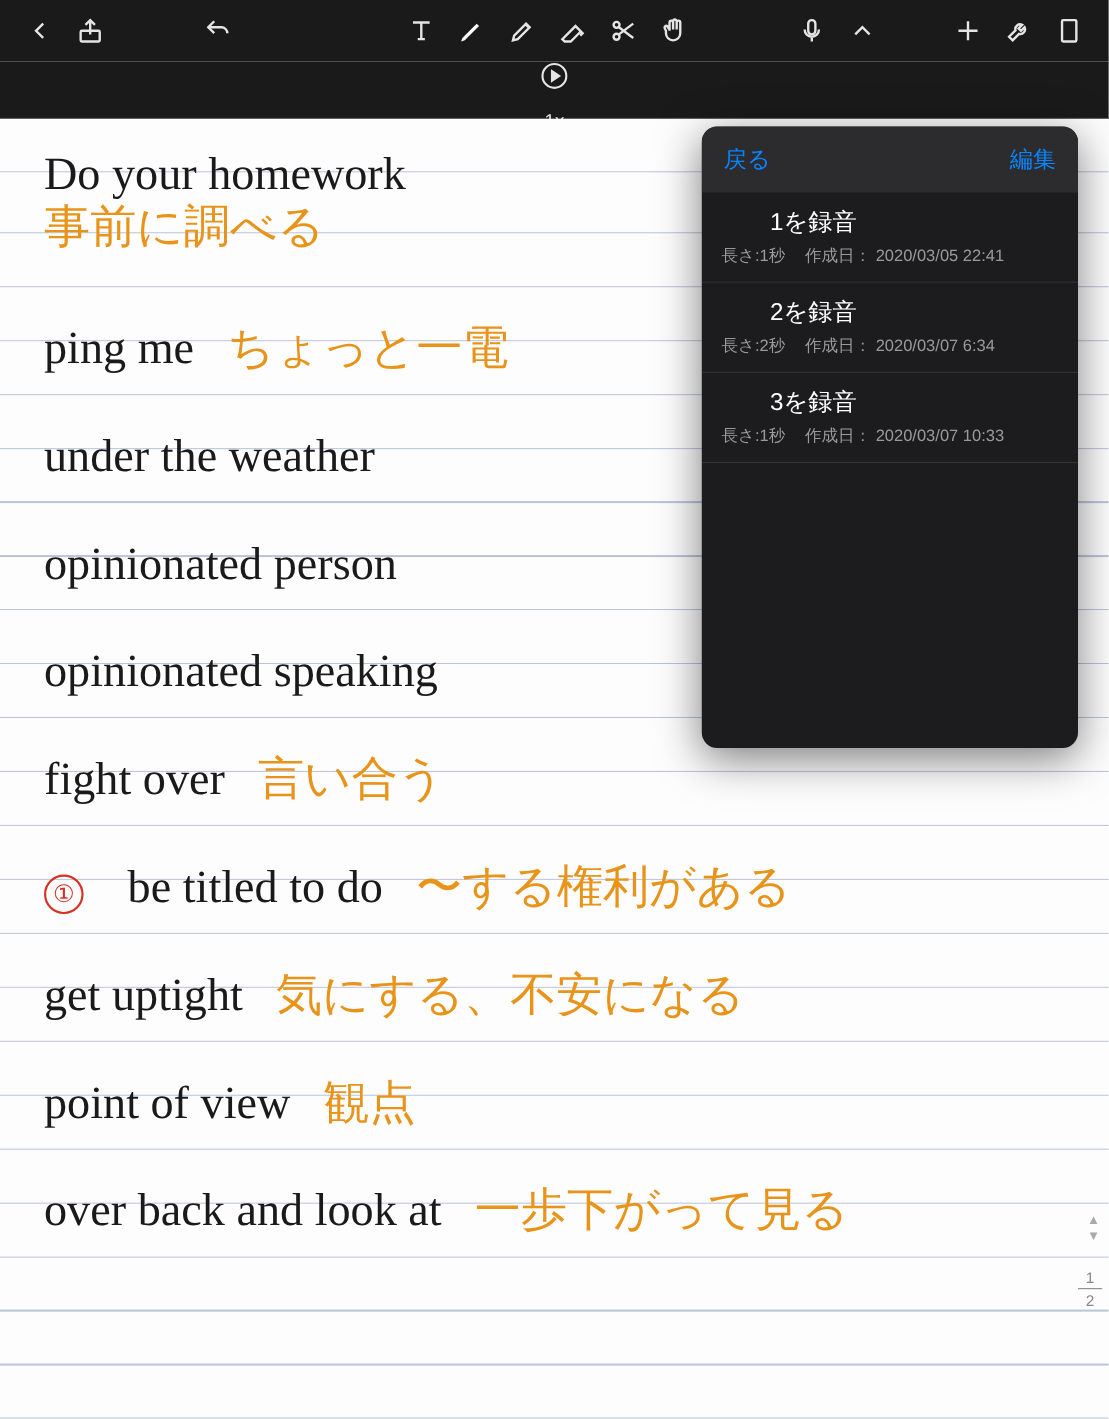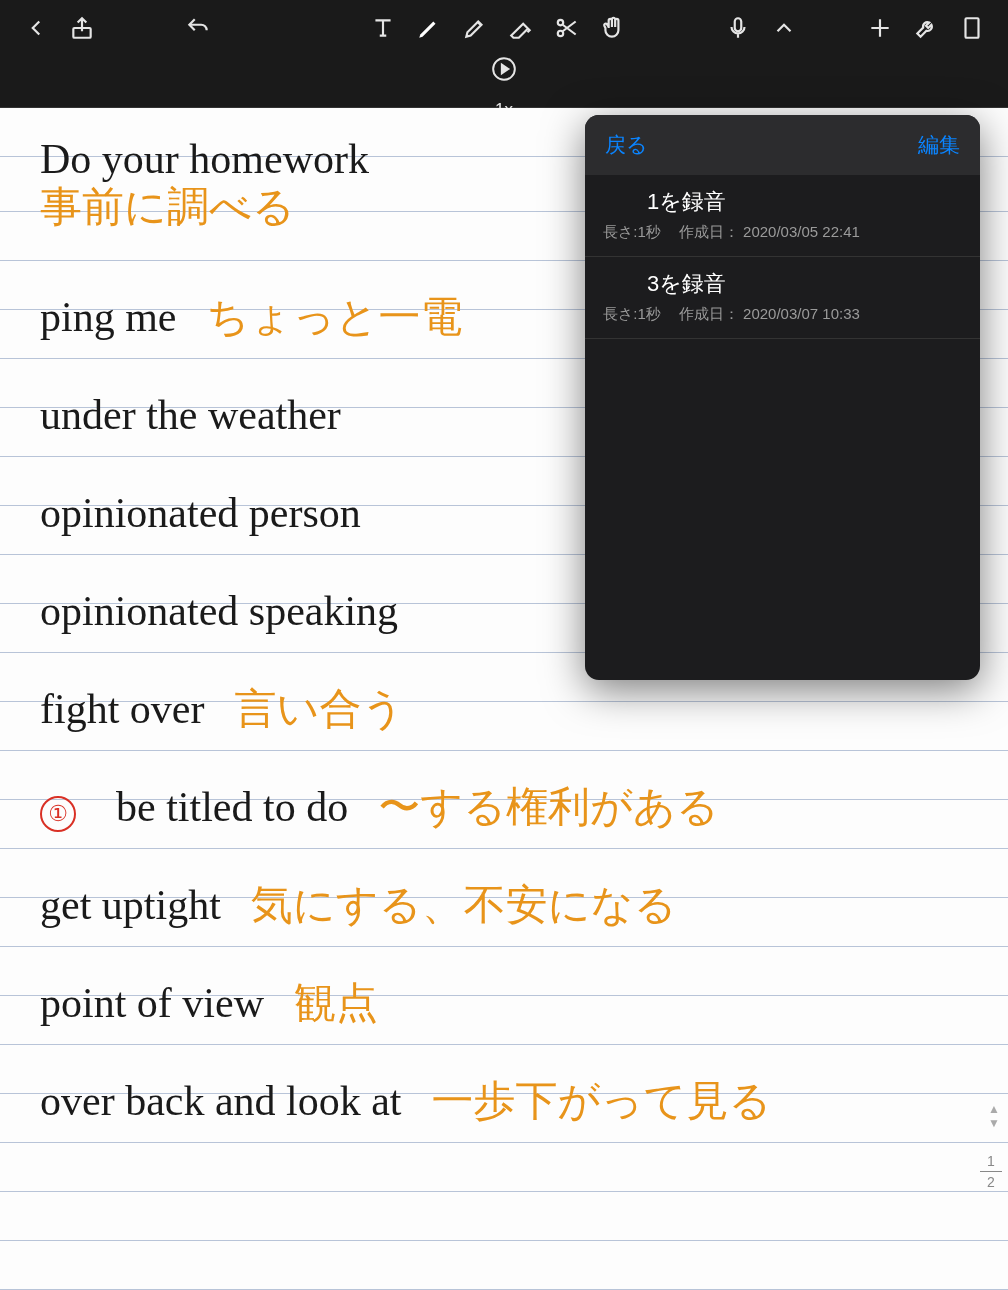--- a/index.html
+++ b/index.html
@@ -101,7 +101,7 @@
       position: absolute;
       top: 115px;
       right: 28px;
-      width: 395px;
+      width: 342px;
       height: 565px;
       background: #1c1c1e;
       border-radius: 14px;

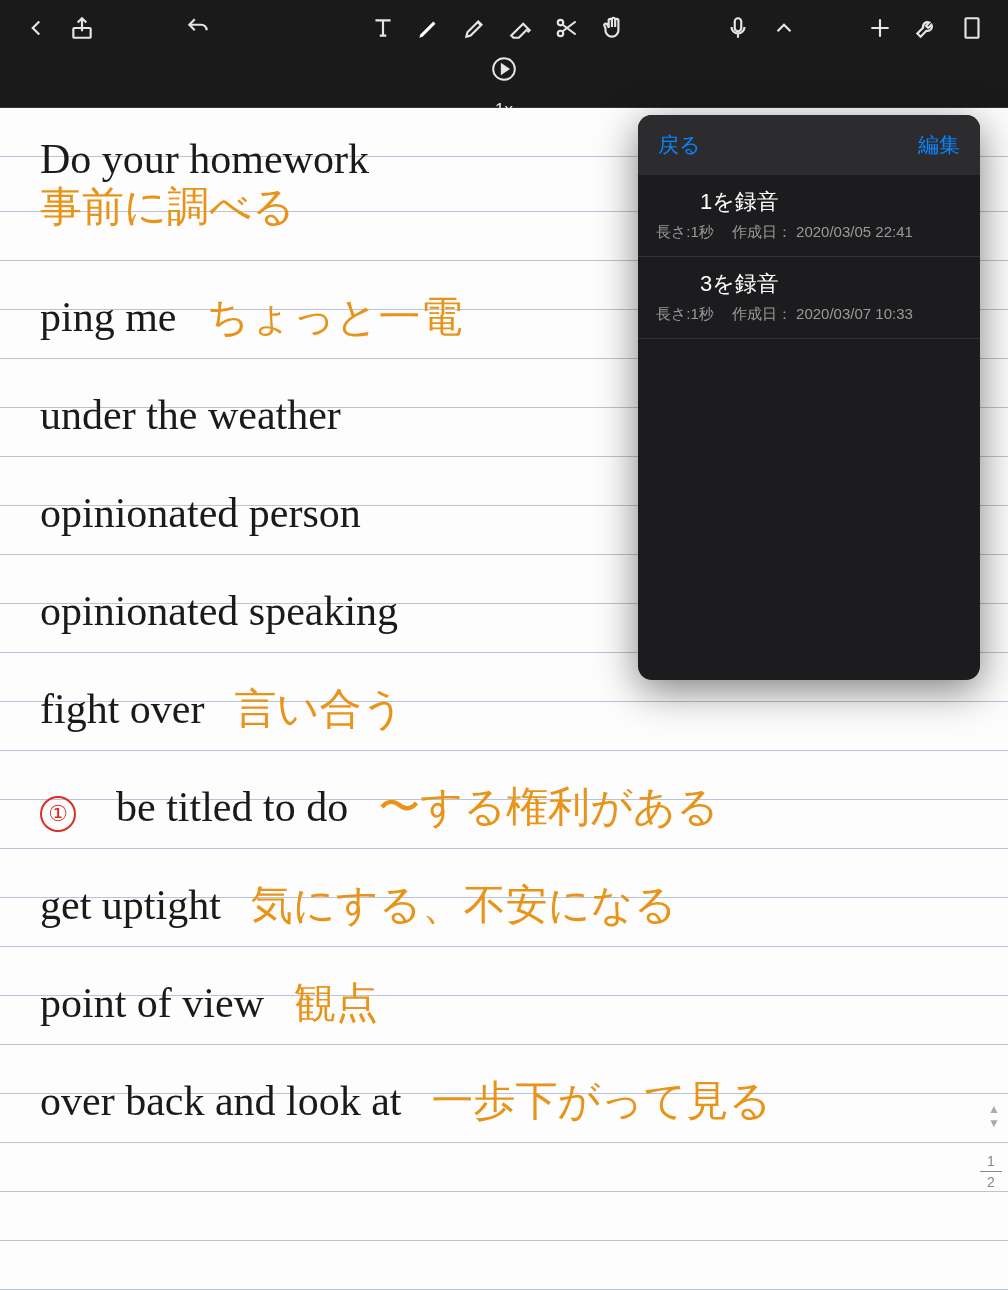--- a/index.html
+++ b/index.html
@@ -331,6 +331,13 @@
     </div>
   </div>
   <div class="rec-item">
+    <div class="rec-title">2を録音</div>
+    <div class="rec-meta">
+      <span>長さ:2秒</span>
+      <span><span>作成日：</span> <span>2020/03/07 6:34</span></span>
+    </div>
+  </div>
+  <div class="rec-item">
     <div class="rec-title">3を録音</div>
     <div class="rec-meta">
       <span>長さ:1秒</span>

